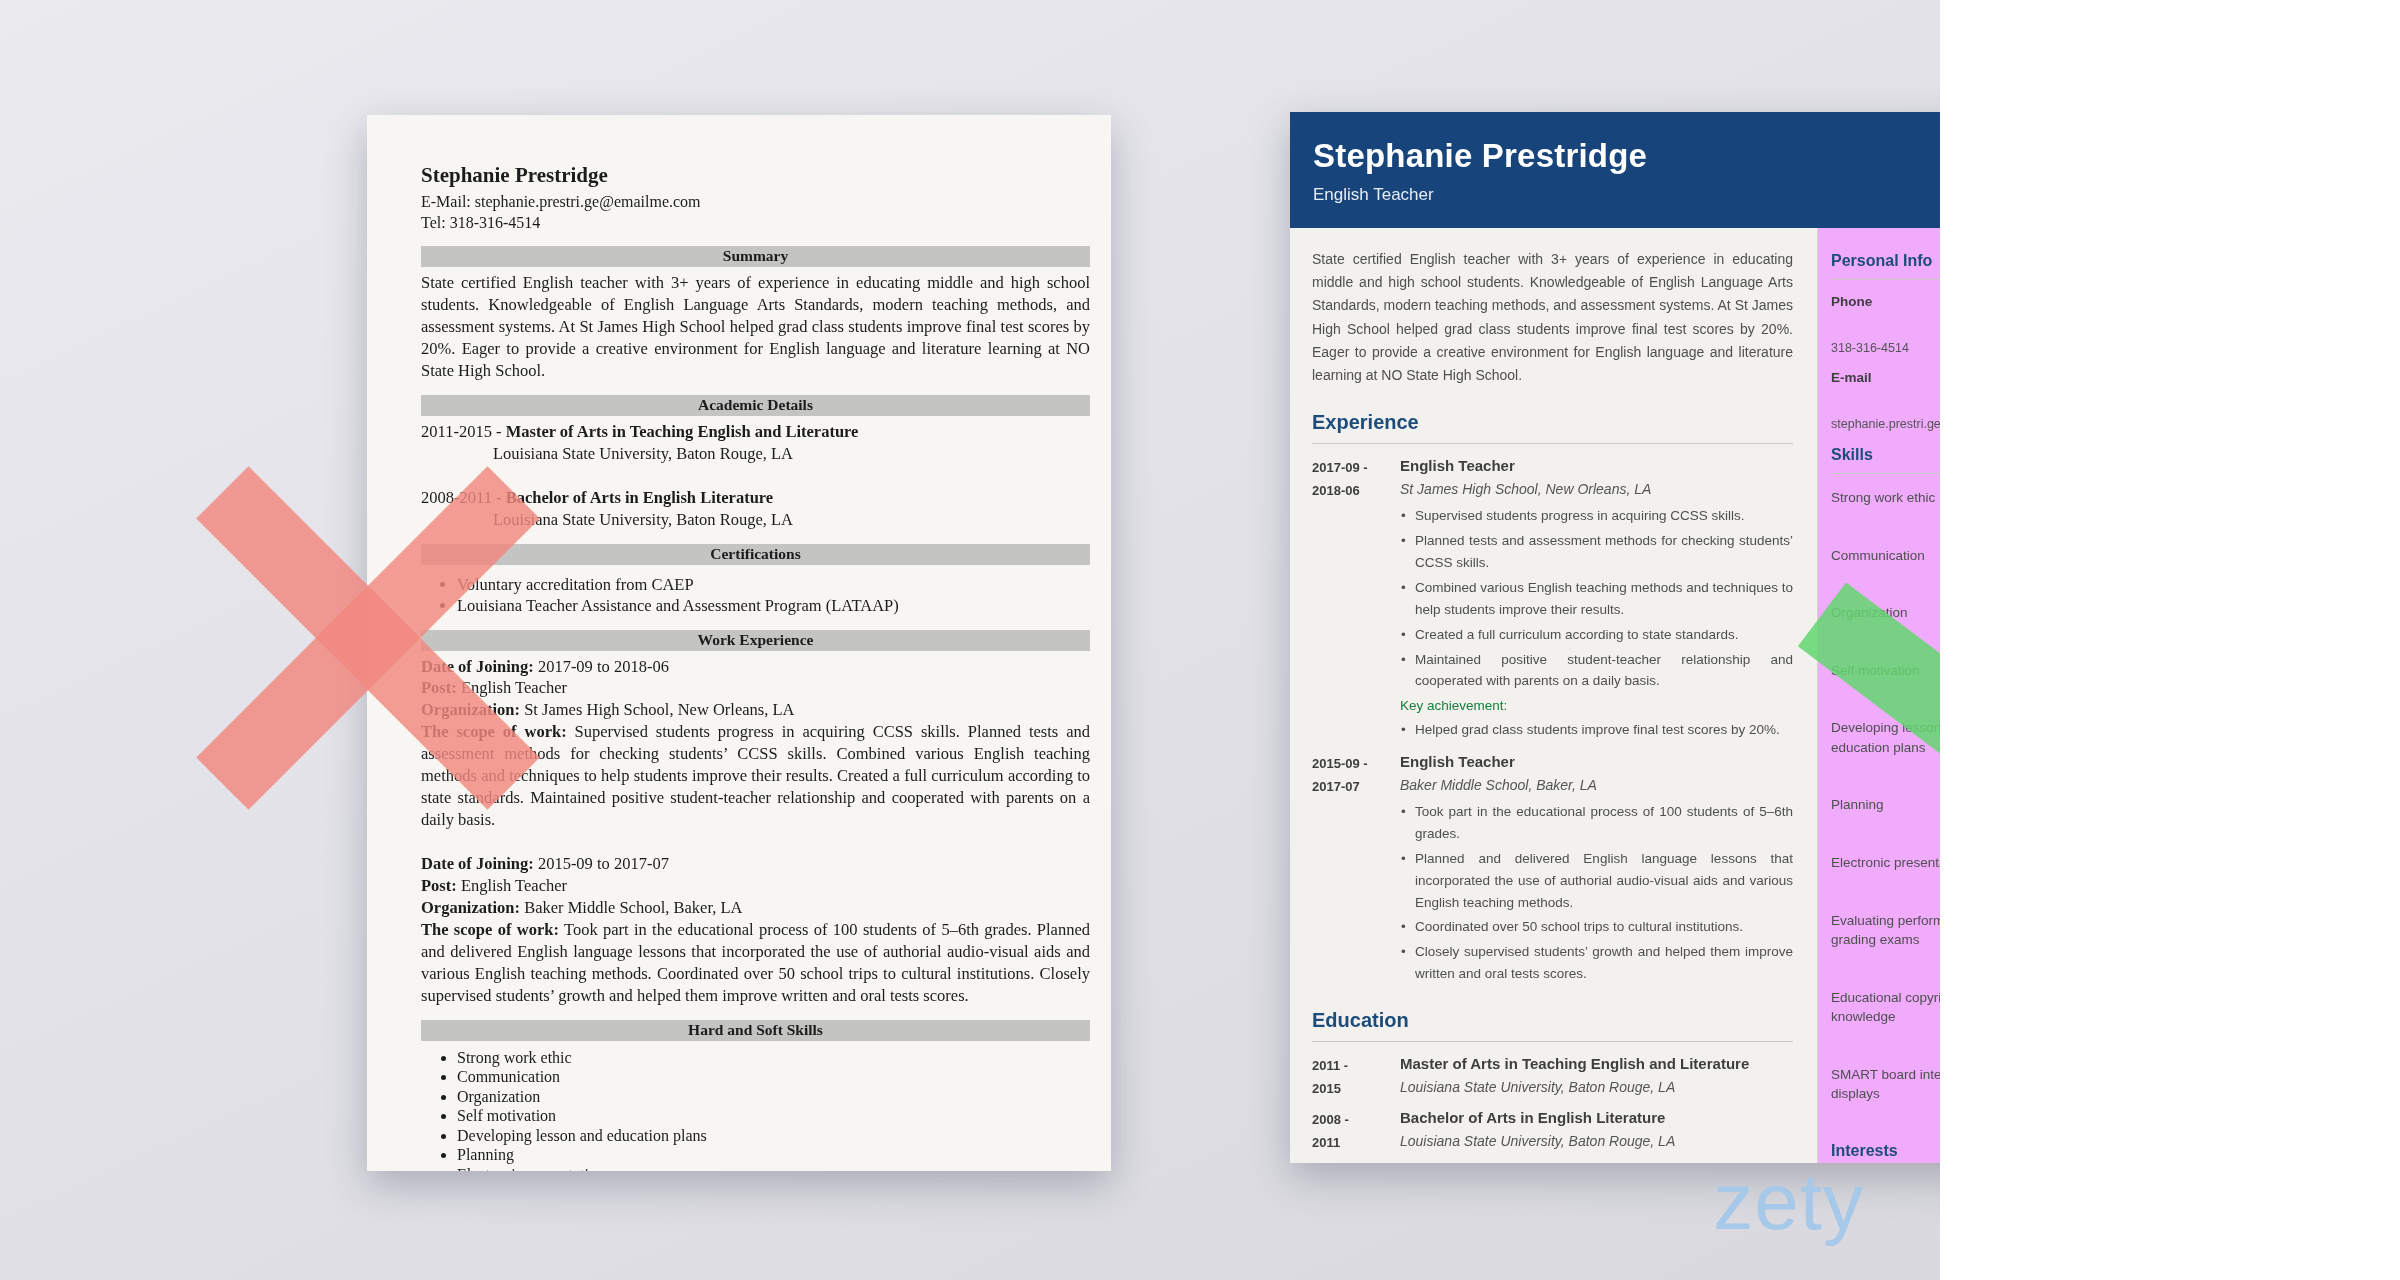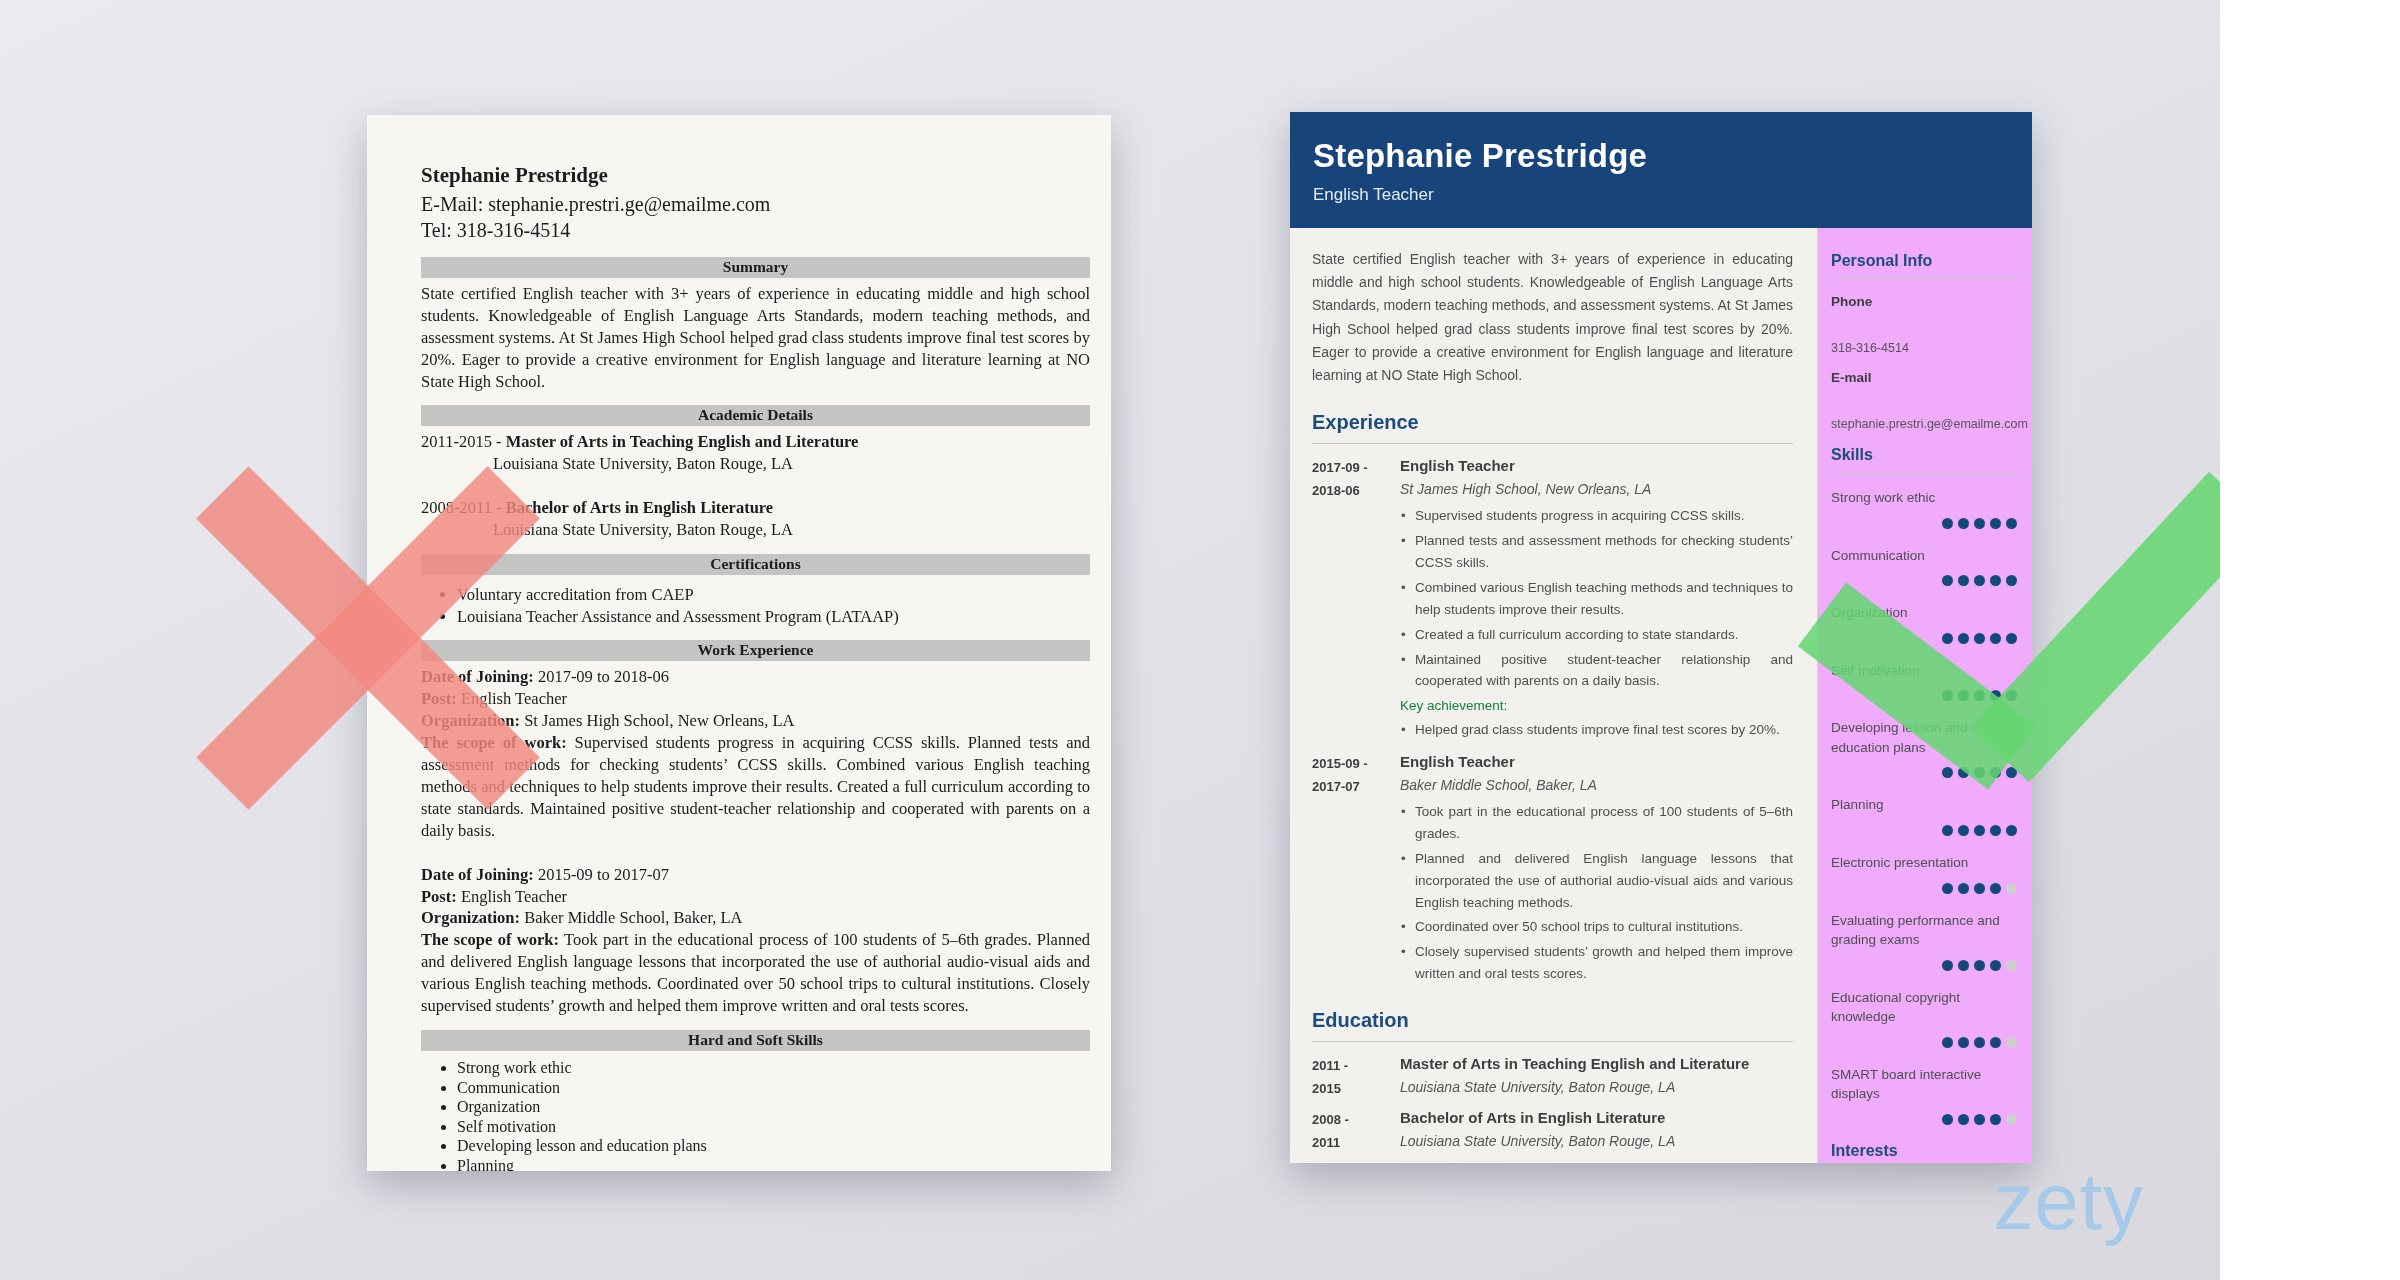--- a/index.html
+++ b/index.html
@@ -7,7 +7,7 @@
   body { font-family:"Liberation Sans", sans-serif; }
 
   .stage{
-    position:relative; width:2220px; height:1280px; overflow:hidden;
+    position:relative; width:1940px; height:1280px; overflow:hidden;
     background:linear-gradient(155deg,#eaeaef 0%,#e2e2e8 45%,#d8d8de 100%);
   }
 

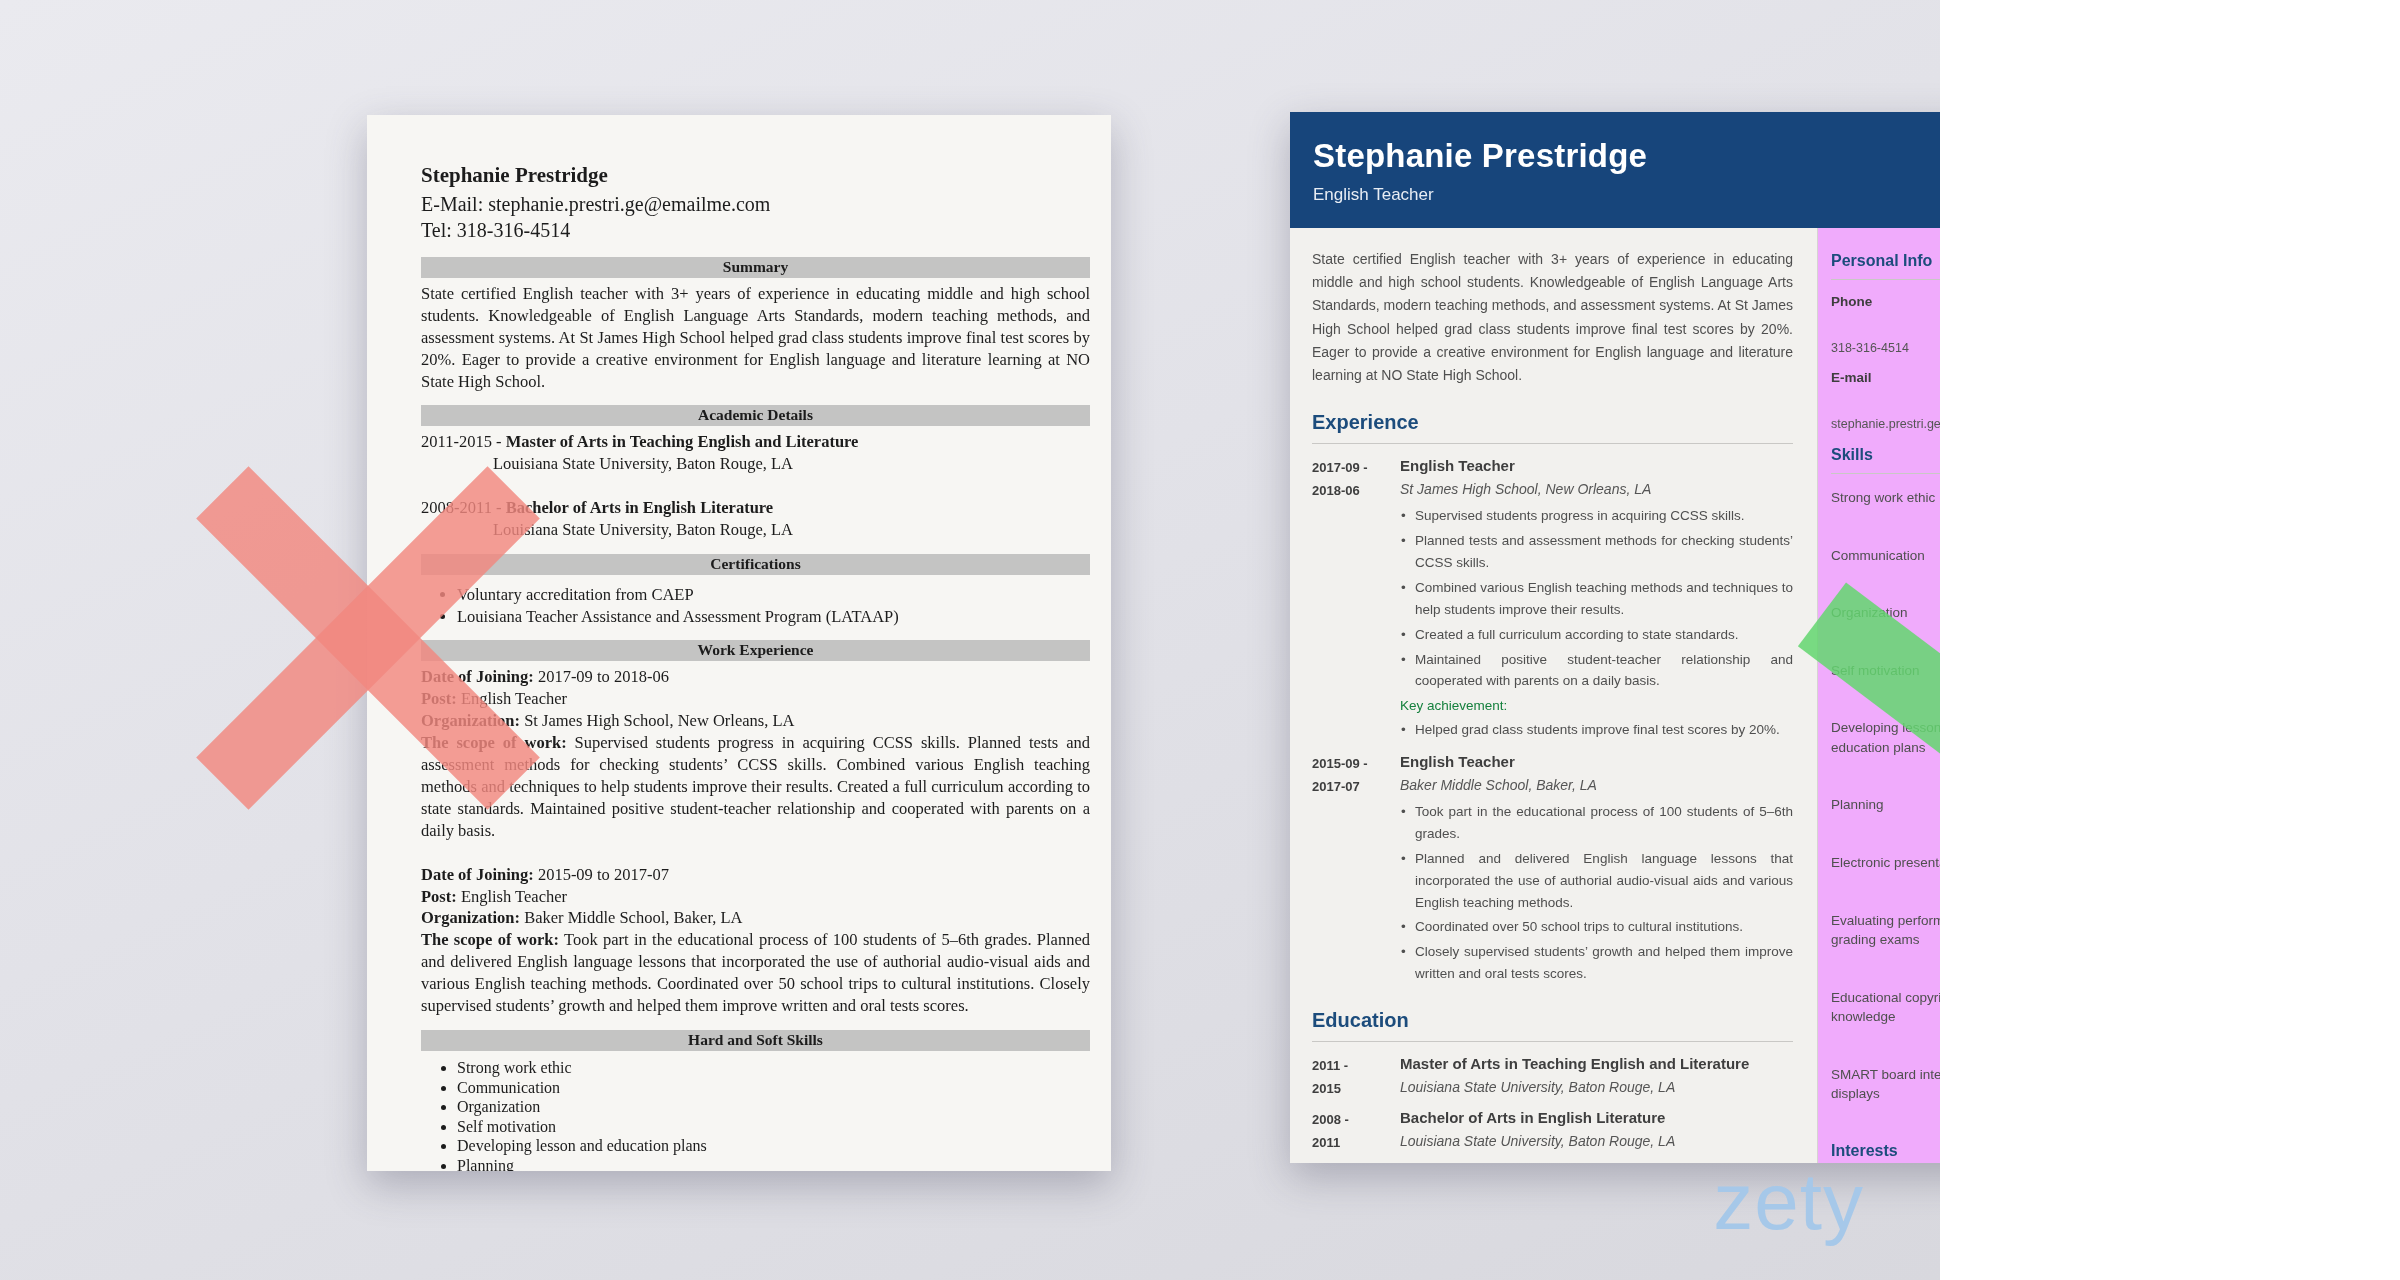--- a/index.html
+++ b/index.html
@@ -19,7 +19,7 @@
     padding:48px 21px 0 54px; overflow:hidden;
   }
   .b-name{ font-size:21px; font-weight:bold; margin-bottom:3px; }
-  .b-contact{ font-size:20px; line-height:1.32; }
+  .b-contact{ font-size:16px; line-height:1.32; }
   .b-bar{
     margin-top:13px; margin-bottom:5px; background:#c4c4c3;
     text-align:center; font-weight:bold; font-size:15.5px; padding:1px 0 2px;

